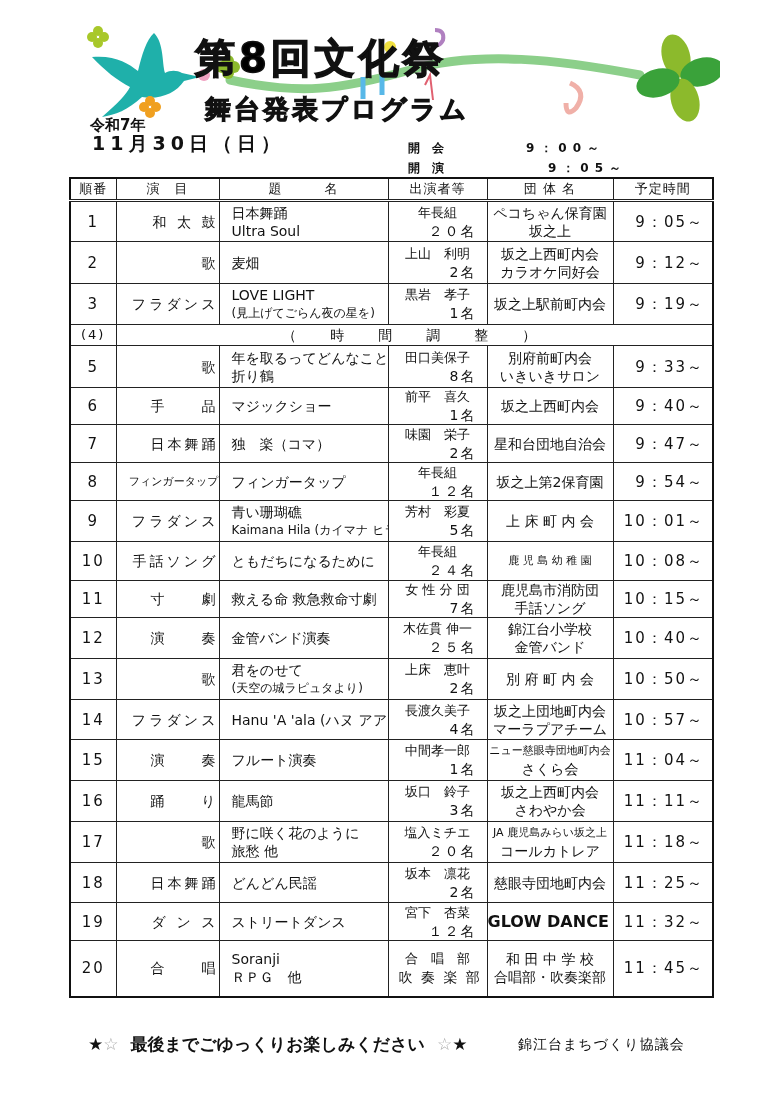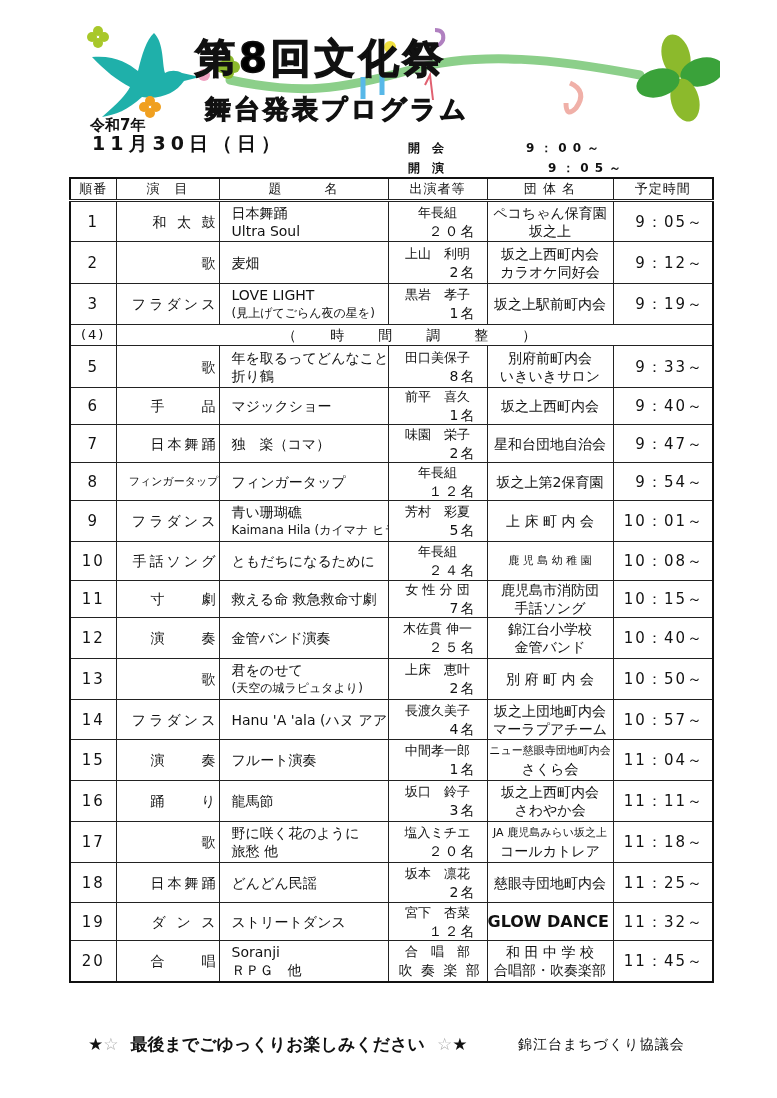--- a/index.html
+++ b/index.html
@@ -413,7 +413,7 @@
         </td>
         <td class="tm">11：32～</td>
       </tr>
-      <tr style="height: 41px;">
+      <tr style="height: 56px;">
         <td class="no">20</td>
         <td class="cat">合　　唱</td>
         <td class="ttl">

